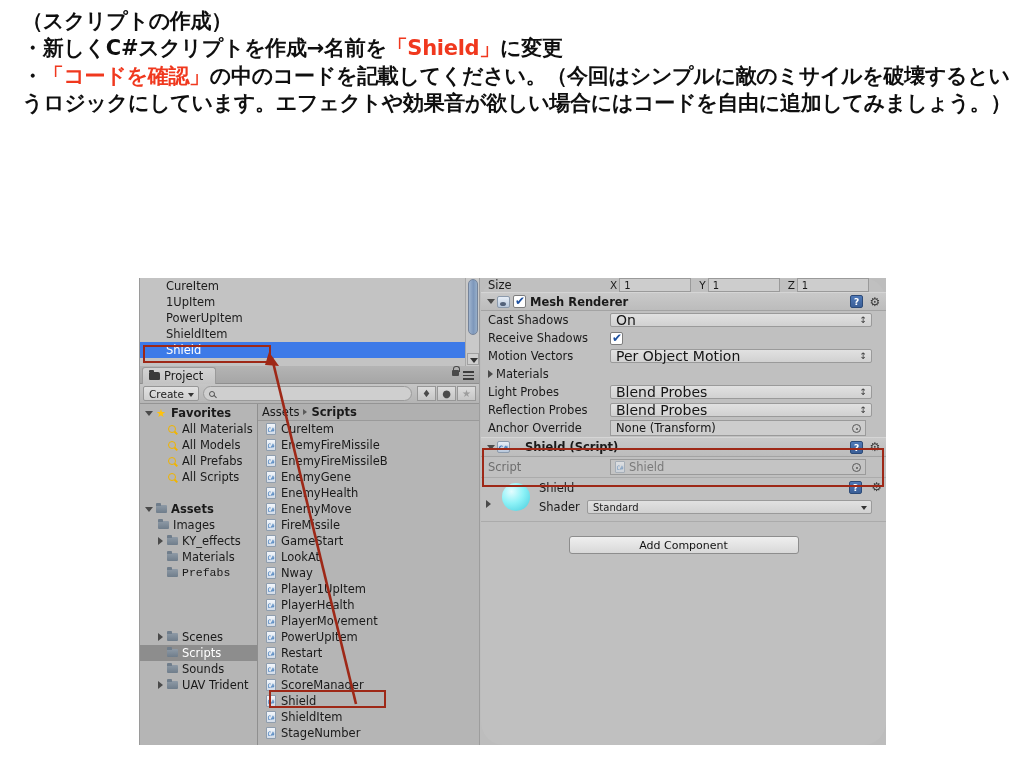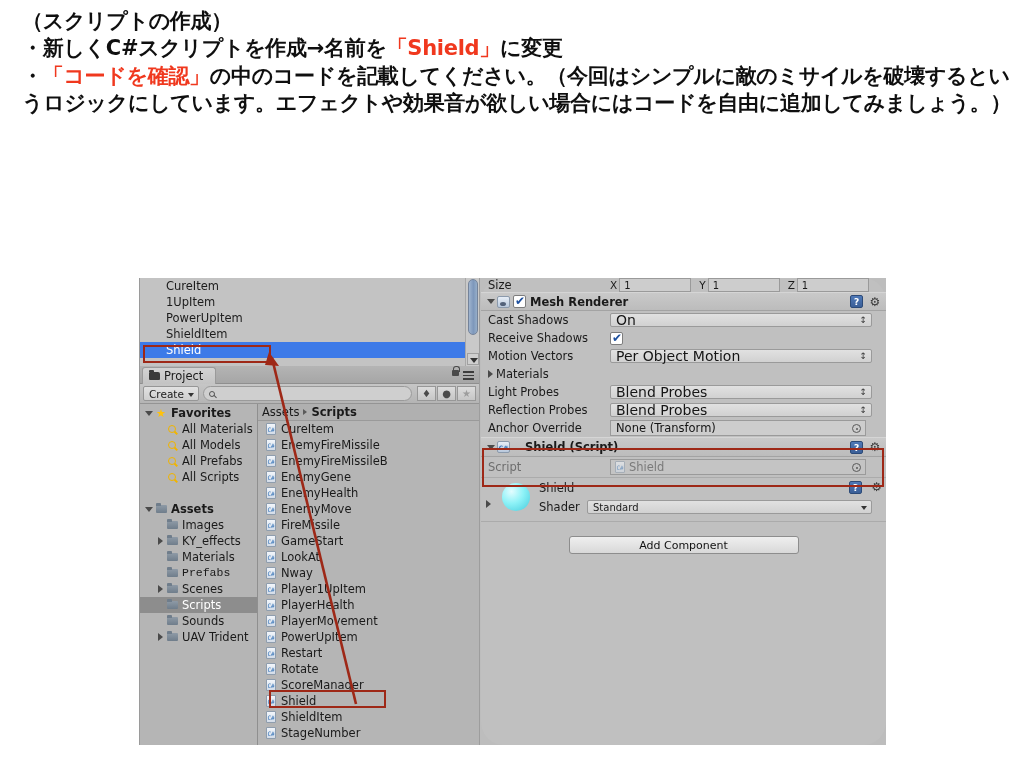--- a/index.html
+++ b/index.html
@@ -461,7 +461,7 @@
               </span>
               <span class="tree-label bold">Assets</span>
             </div>
-            <div class="tree-row" style="padding-left: 15px;">
+            <div class="tree-row" style="padding-left: 6px;">
               <span class="tri"></span>
               <span class="ico">
                 <span class="fold-ico"></span>

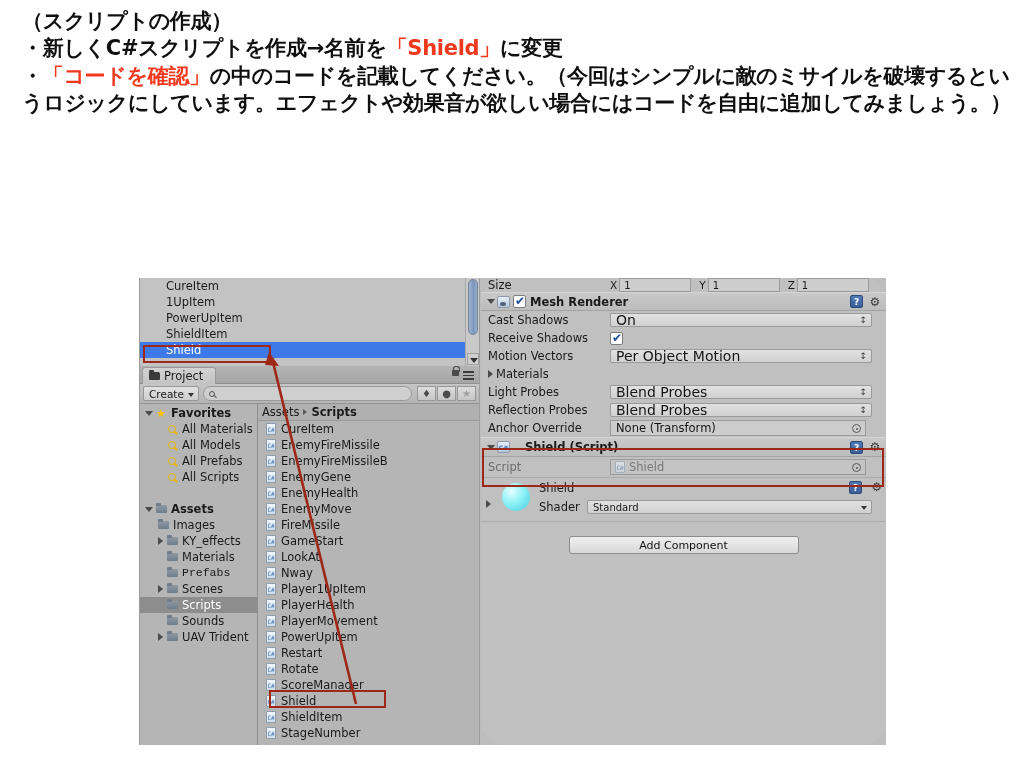--- a/index.html
+++ b/index.html
@@ -489,7 +489,7 @@
               </span>
               <span class="tree-label">Prefabs</span>
             </div>
-            <div class="tree-row" style="padding-left: 15px;">
+            <div class="tree-row" style="padding-left: 15px; margin-top: 48px;">
               <span class="tri closed"></span>
               <span class="ico">
                 <span class="fold-ico"></span>

